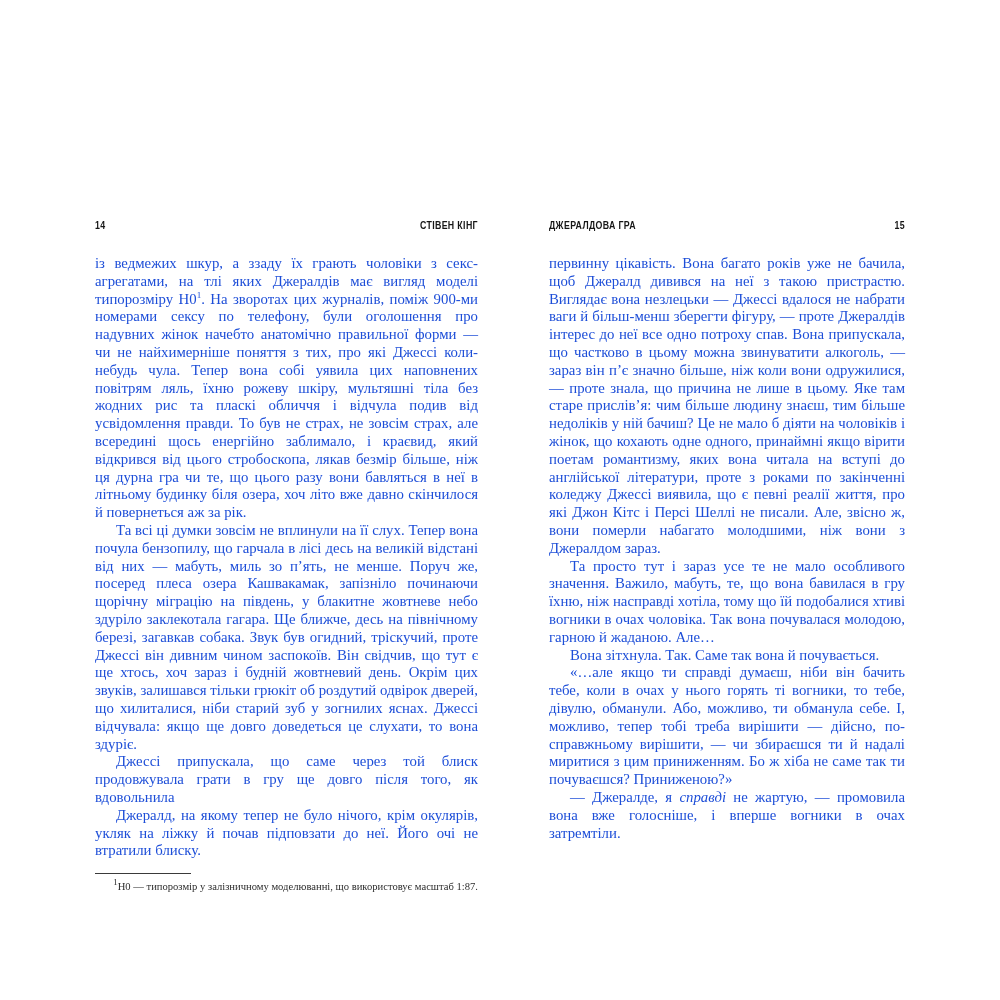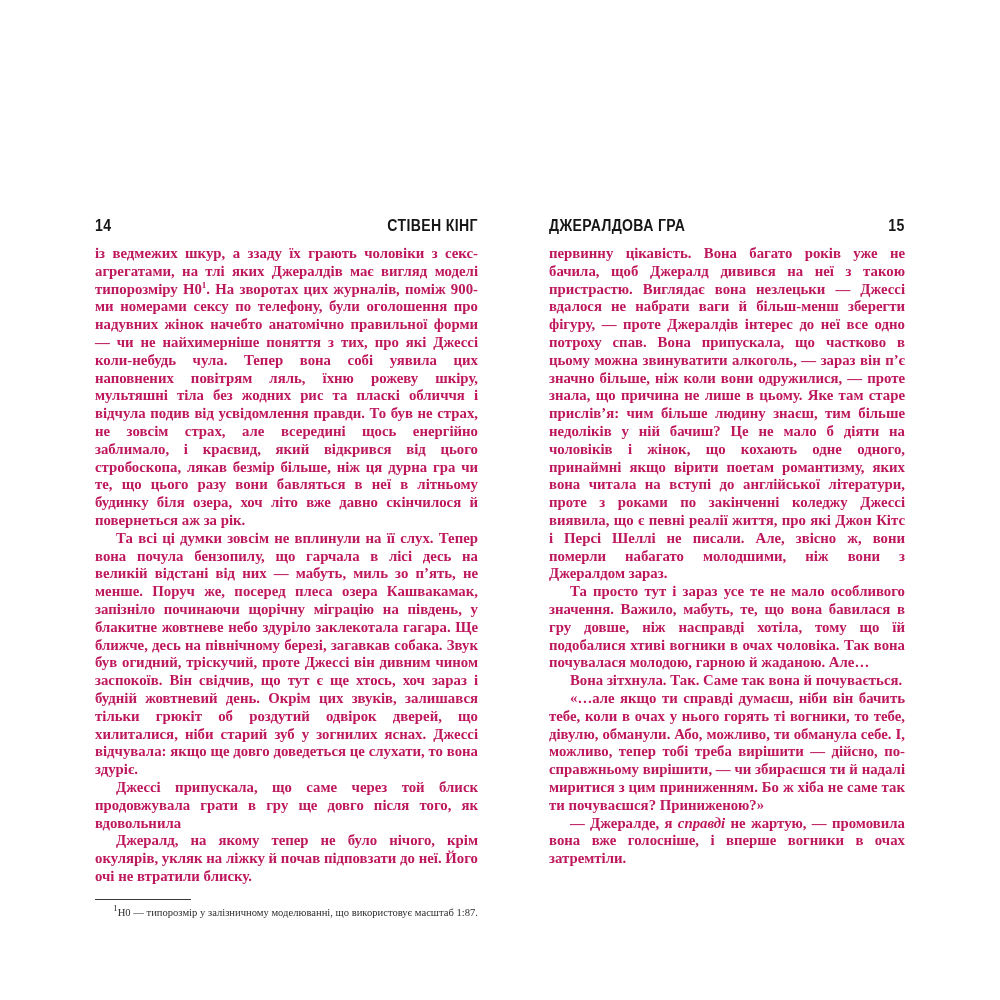--- a/index.html
+++ b/index.html
@@ -28,10 +28,10 @@
     align-items: baseline;
     font-family: "Liberation Sans", "DejaVu Sans", sans-serif;
     font-weight: 700;
-    font-size: 16px;
+    font-size: 10px;
     line-height: 13px;
     color: #161616;
-    margin-bottom: 13px;
+    margin-bottom: 23px;
   }
   .running-head .hl { transform: scaleX(0.88); transform-origin: left center; letter-spacing: 0.4px; }
   .running-head .hr { transform: scaleX(0.88); transform-origin: right center; letter-spacing: 0.4px; }

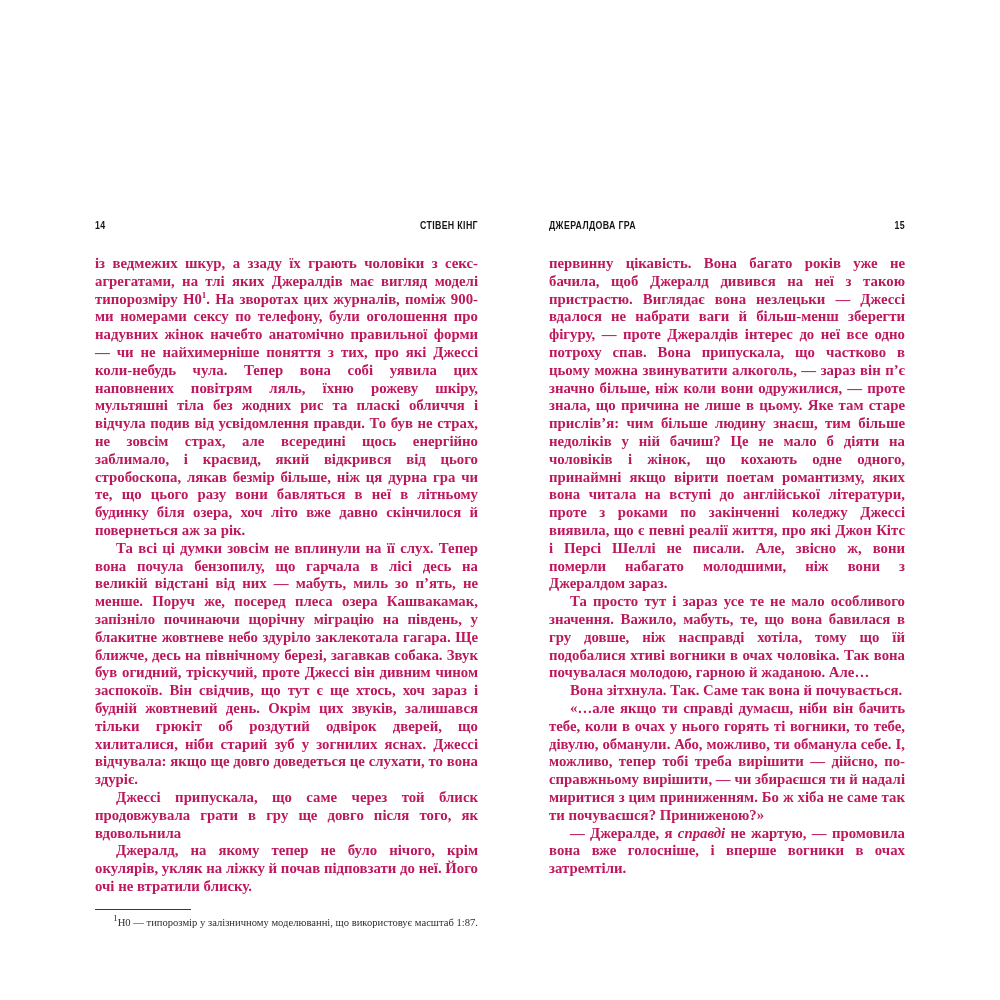--- a/index.html
+++ b/index.html
@@ -39,9 +39,8 @@
   .body-text {
     font-size: 14.8px;
     line-height: 17.8px;
-    color: #be185d;
+    color: #1d4ed8;
     text-align: justify;
-    font-weight: bold;
   }
   .body-text p {
     margin: 0;

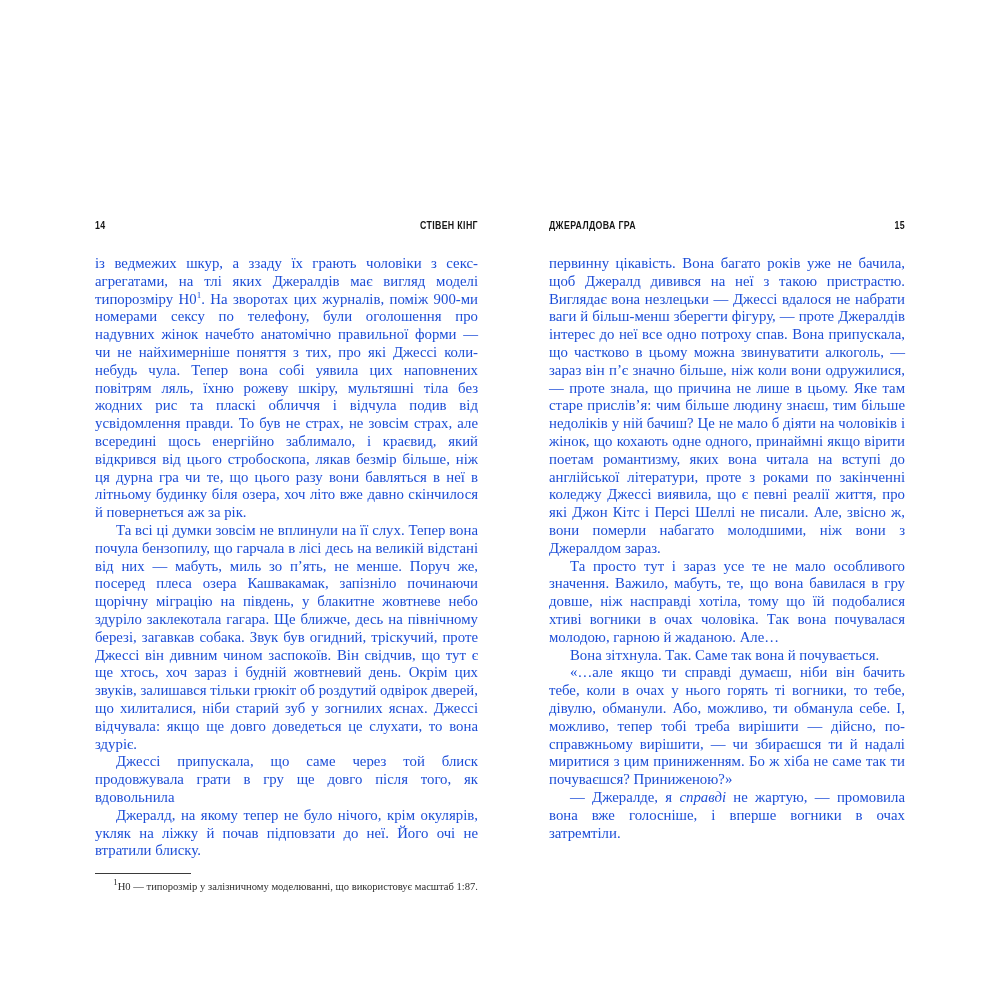--- a/index.html
+++ b/index.html
@@ -102,7 +102,7 @@
     </div>
     <div class="body-text">
       <p class="no-indent">первинну цікавість. Вона багато років уже не бачила, щоб Джералд дивився на неї з такою пристрастю. Виглядає вона незлецьки — Джессі вдалося не набрати ваги й більш-менш зберегти фігуру, — проте Джералдів інтерес до неї все одно потроху спав. Вона припускала, що частково в цьому можна звинуватити алкоголь, — зараз він п’є значно більше, ніж коли вони одружилися, — проте знала, що причина не лише в цьому. Яке там старе прислів’я: чим більше людину знаєш, тим більше недоліків у ній бачиш? Це не мало б діяти на чоловіків і жінок, що кохають одне одного, принаймні якщо вірити поетам романтизму, яких вона читала на вступі до англійської літератури, проте з роками по закінченні коледжу Джессі виявила, що є певні реалії життя, про які Джон Кітс і Персі Шеллі не писали. Але, звісно ж, вони померли набагато молодшими, ніж вони з Джералдом зараз.</p>
-      <p>Та просто тут і зараз усе те не мало особливого значення. Важило, мабуть, те, що вона бавилася в гру довше, ніж насправді хотіла, тому що їй подобалися хтиві вогники в очах чоловіка. Так вона почувалася молодою, гарною й жаданою. Але…</p>
+      <p>Та просто тут і зараз усе те не мало особливого значення. Важило, мабуть, те, що вона бавилася в гру їхню, ніж насправді хотіла, тому що їй подобалися хтиві вогники в очах чоловіка. Так вона почувалася молодою, гарною й жаданою. Але…</p>
       <p>Вона зітхнула. Так. Саме так вона й почувається.</p>
       <p>«…але якщо ти справді думаєш, ніби він бачить тебе, коли в очах у нього горять ті вогники, то тебе, дівулю, обманули. Або, можливо, ти обманула себе. І, можливо, тепер тобі треба вирішити — дійсно, по-справжньому вирішити, — чи збираєшся ти й надалі миритися з цим приниженням. Бо ж хіба не саме так ти почуваєшся? Приниженою?»</p>
       <p><span>— Джералде, я </span><span class="italic">справді</span><span> не жартую, — промовила вона вже голосніше, і вперше вогники в очах затремтіли.</span></p>

